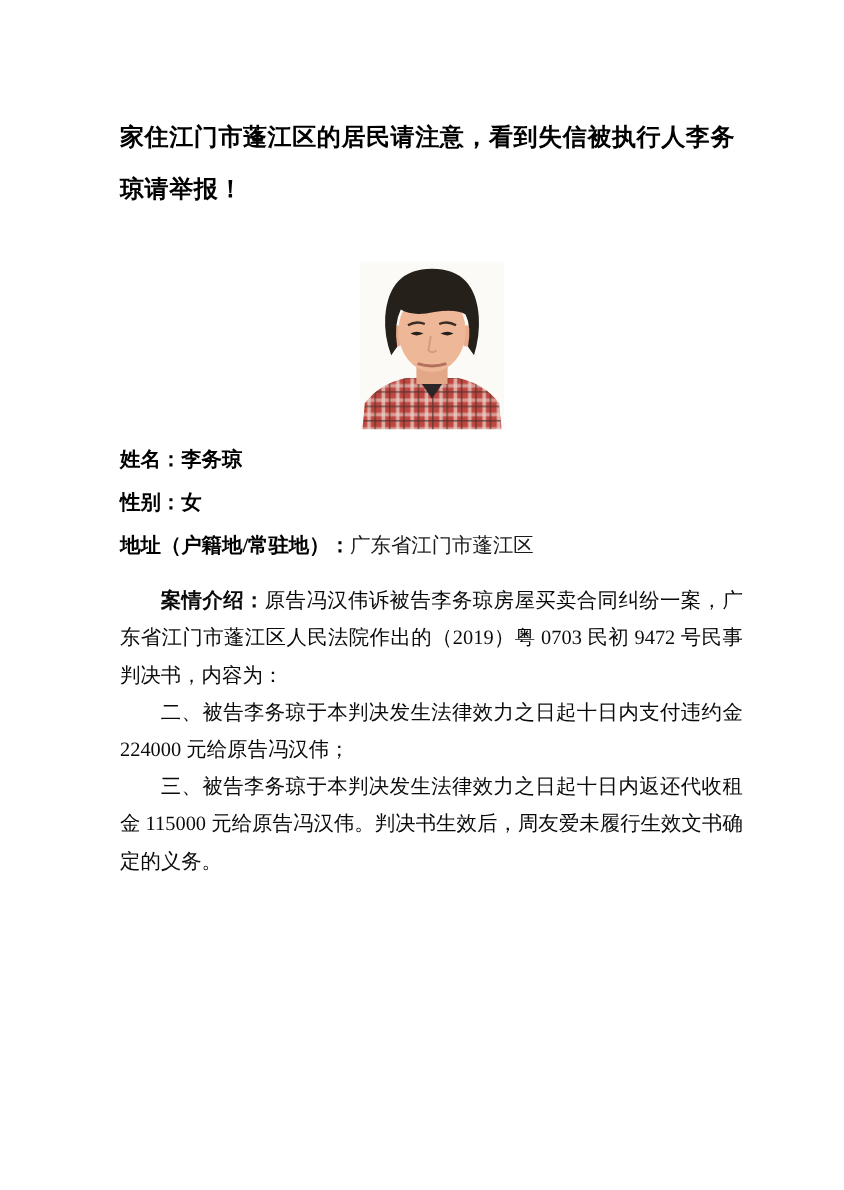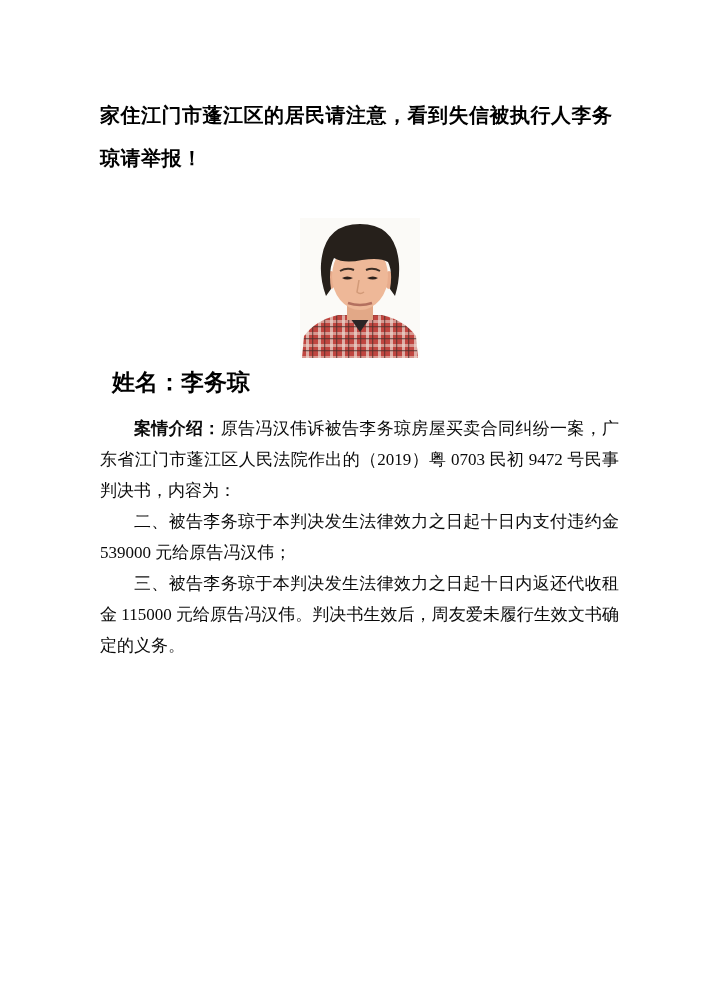--- a/index.html
+++ b/index.html
@@ -31,8 +31,8 @@
   .photo-wrap svg { display: block; }
   .info { margin-top: 14px; }
   .info p {
-    margin: 0 0 15px 12px;
-    font-size: 23px;
+    margin: 0 0 15px 0;
+    font-size: 17px;
     line-height: 21px;
   }
   .info-label { font-weight: 700; }

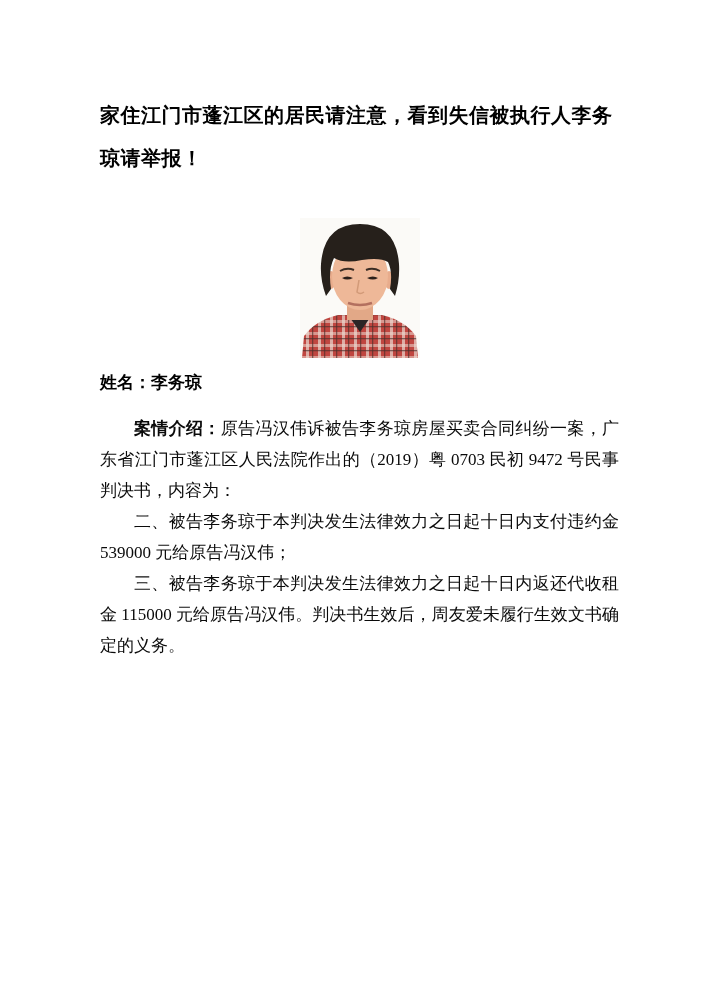--- a/index.html
+++ b/index.html
@@ -89,6 +89,9 @@
     <p>
       <span class="info-label">姓名：</span><span class="value-bold">李务琼</span>
     </p>
+    <p>
+      <span class="info-label">性别：</span><span class="value-bold">女</span>
+    </p>
   </div>
 
   <div class="case">

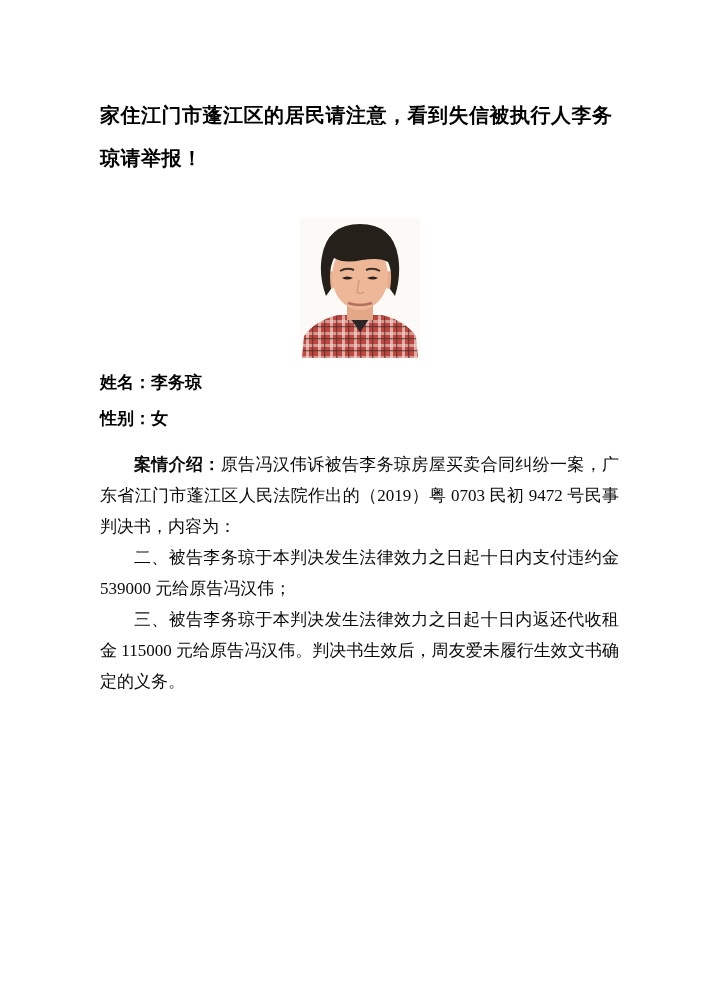--- a/index.html
+++ b/index.html
@@ -92,6 +92,9 @@
     <p>
       <span class="info-label">性别：</span><span class="value-bold">女</span>
     </p>
+    <p>
+      <span class="info-label">地址（户籍地/常驻地）：</span><span class="value-regular">广东省江门市蓬江区</span>
+    </p>
   </div>
 
   <div class="case">

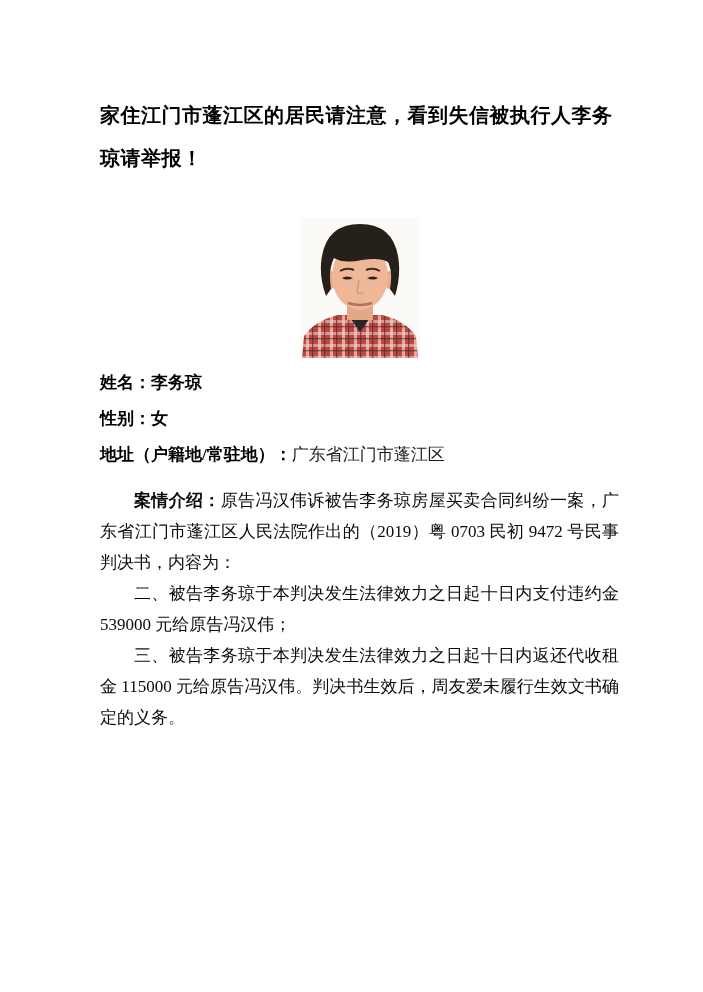--- a/index.html
+++ b/index.html
@@ -101,7 +101,7 @@
     <p>
       <span class="lead">案情介绍：</span><span>原告冯汉伟诉被告李务琼房屋买卖合同纠纷一案，广东省江门市蓬江区人民法院作出的（2019）粤 0703 民初 9472 号民事判决书，内容为：</span>
     </p>
-    <p>二、被告李务琼于本判决发生法律效力之日起十日内支付违约金 539000 元给原告冯汉伟；</p>
+    <p>二、被告李务琼于本判决发生法律效力之日起十日内支付违约金 224000 元给原告冯汉伟；</p>
     <p>三、被告李务琼于本判决发生法律效力之日起十日内返还代收租金 115000 元给原告冯汉伟。判决书生效后，周友爱未履行生效文书确定的义务。</p>
   </div>
 

